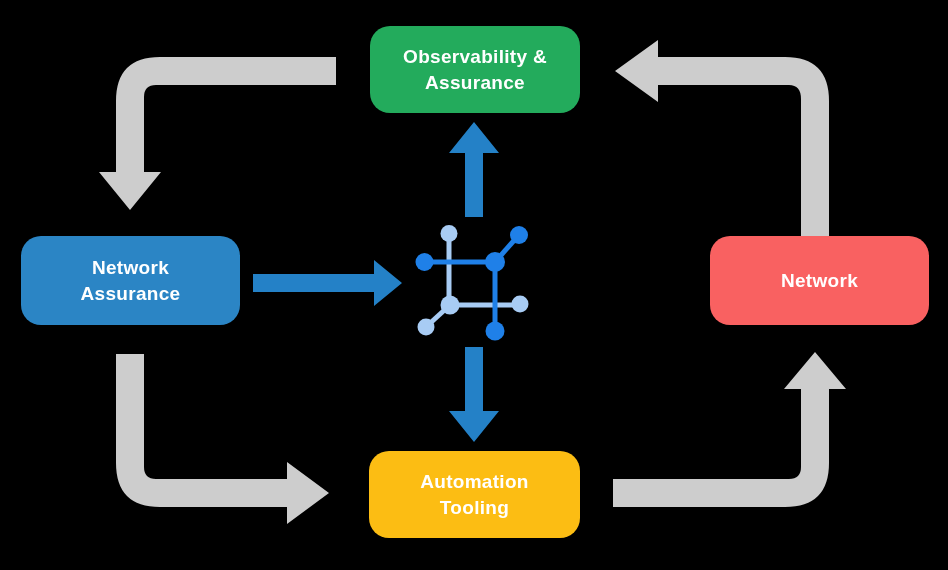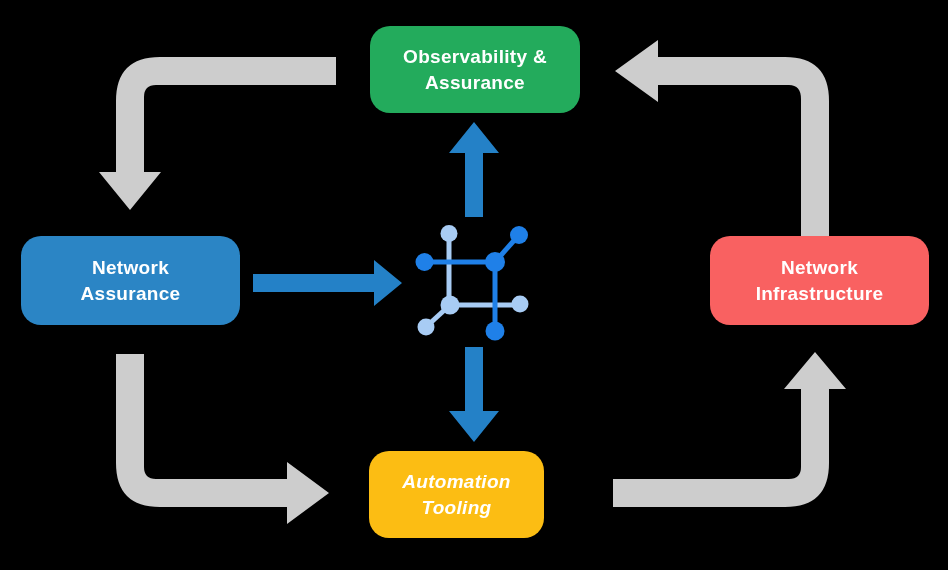--- a/index.html
+++ b/index.html
@@ -107,7 +107,6 @@
 
   <div class="node node-red" style="background: rgb(249, 97, 97);">
     <span>Network</span>
-    <span>Infrastructure</span>
   </div>
 
   <div class="node node-yellow" style="background: rgb(252, 189, 19);">

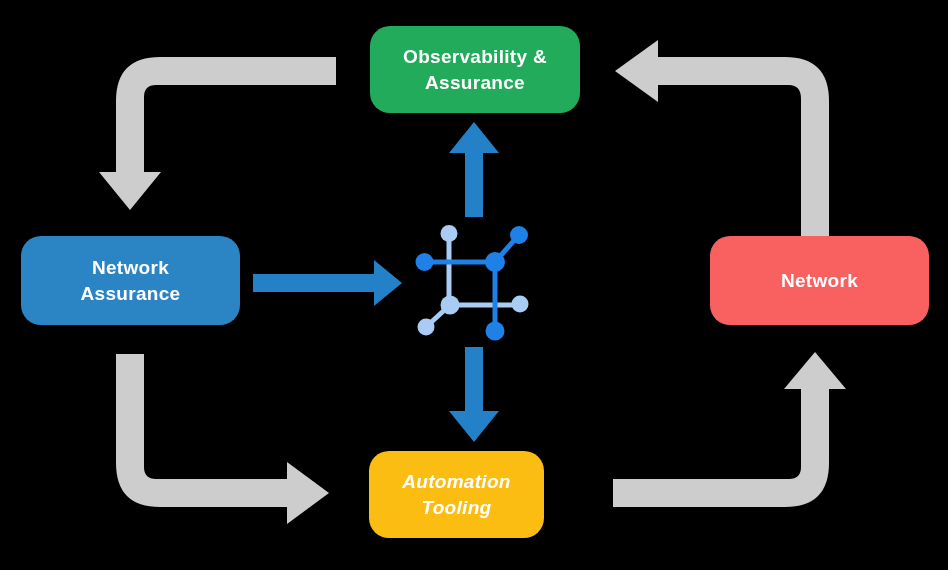--- a/index.html
+++ b/index.html
@@ -41,7 +41,7 @@
   .node-green  { left: 370px; top: 26px;  width: 210px; height: 87px; background: #23AB5C; }
   .node-blue   { left: 21px;  top: 236px; width: 219px; height: 89px; background: #2B85C5; }
   .node-red    { left: 710px; top: 236px; width: 219px; height: 89px; background: #F96161; }
-  .node-yellow { left: 369px; top: 451px; width: 175px; height: 87px; background: #FCBD13; font-style: italic; }
+  .node-yellow { left: 369px; top: 451px; width: 211px; height: 87px; background: #FCBD13; }
   .gray-arrow { fill: #CDCDCD; }
   .blue-arrow { fill: #2481C7; }
   .icon-line-light { stroke: #A8CCF4; stroke-width: 5; fill: none; }

